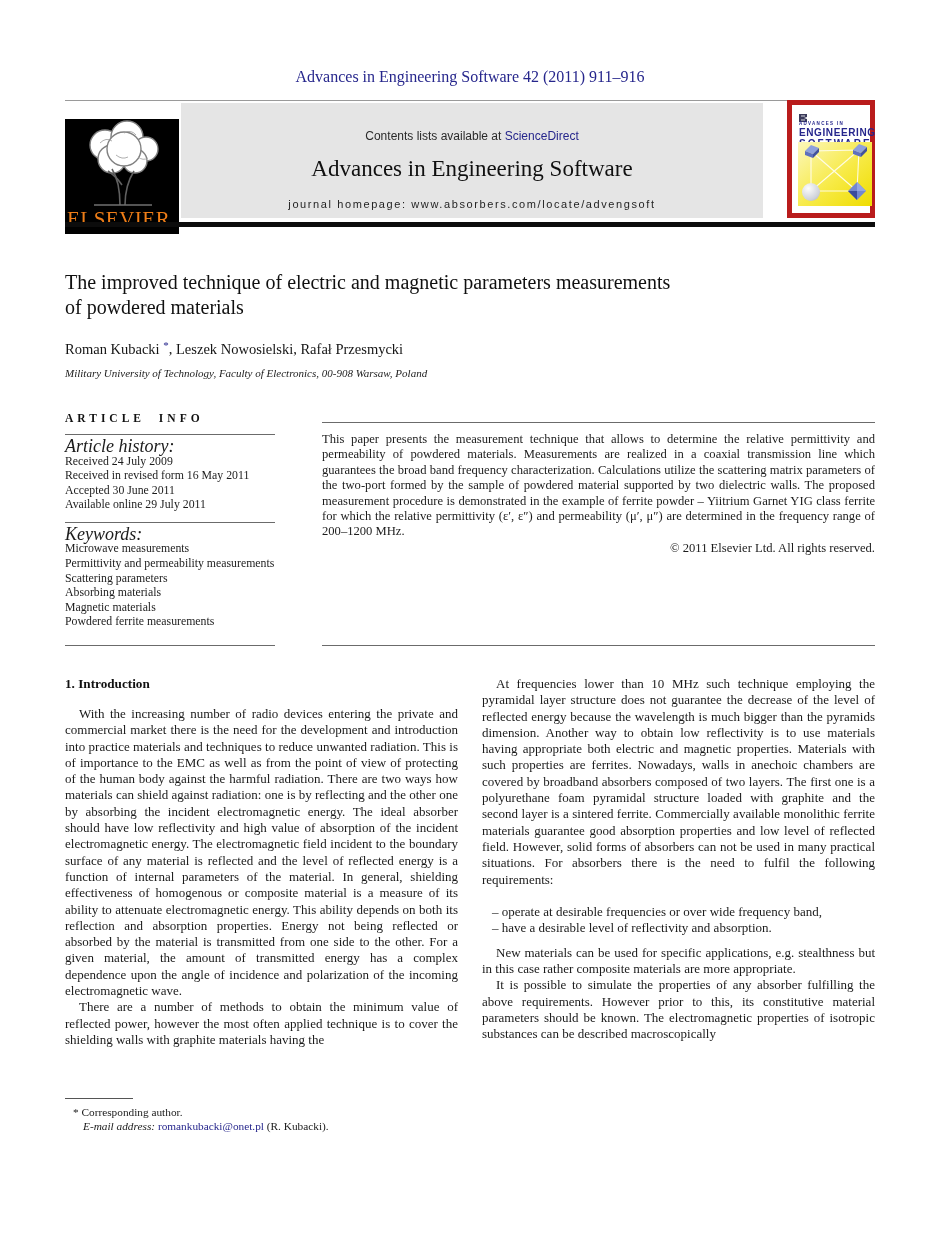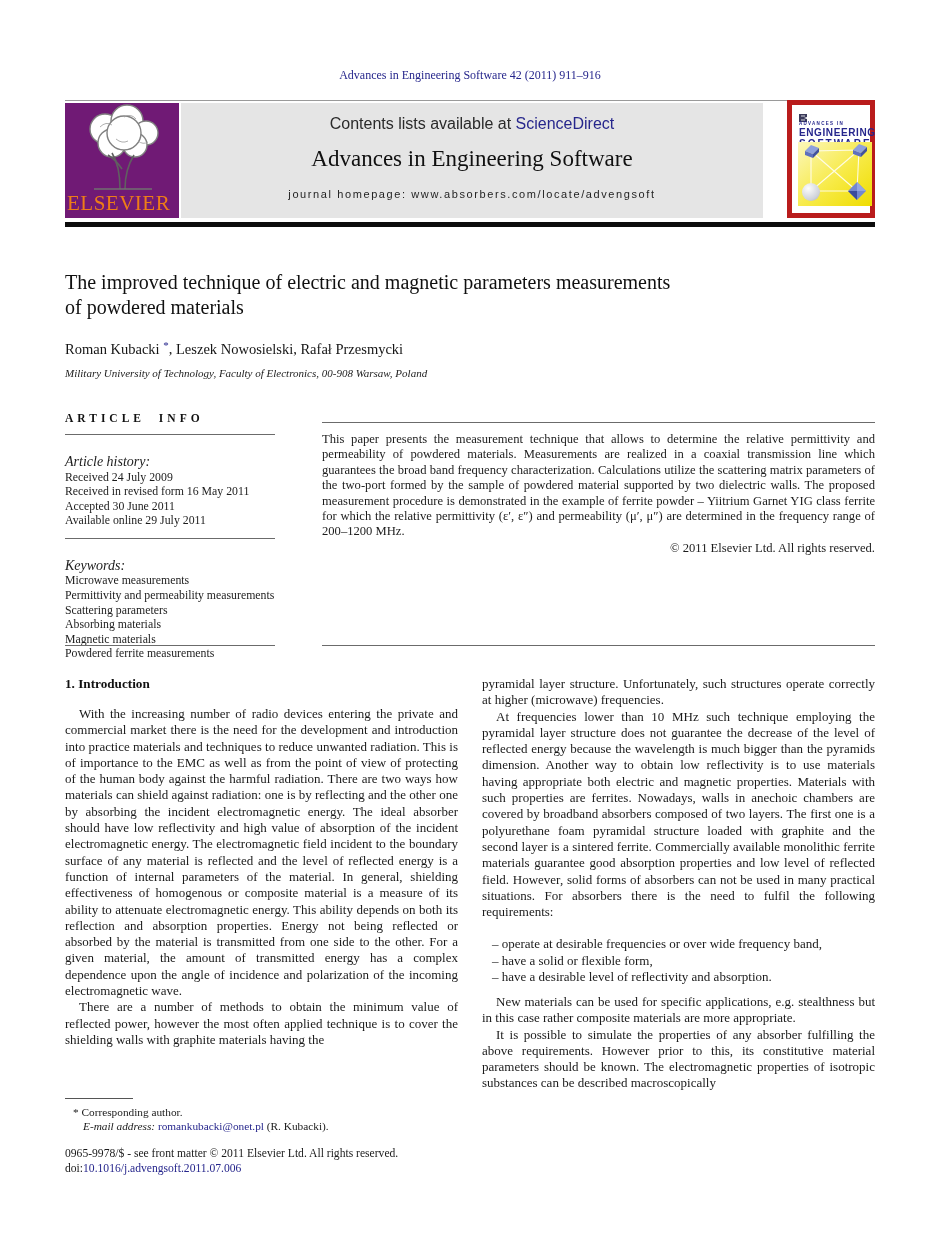--- a/index.html
+++ b/index.html
@@ -7,7 +7,7 @@
         font-family:"Liberation Serif",serif;color:#1c1c1c;overflow:hidden;}
 
   .running-head{position:absolute;top:68px;left:65px;width:810px;text-align:center;
-                font-size:12px;color:#26268c;}
+                font-size:16px;color:#26268c;}
   .rule-top{position:absolute;top:100px;left:65px;width:810px;height:1px;background:#9a9a9a;}
 
   

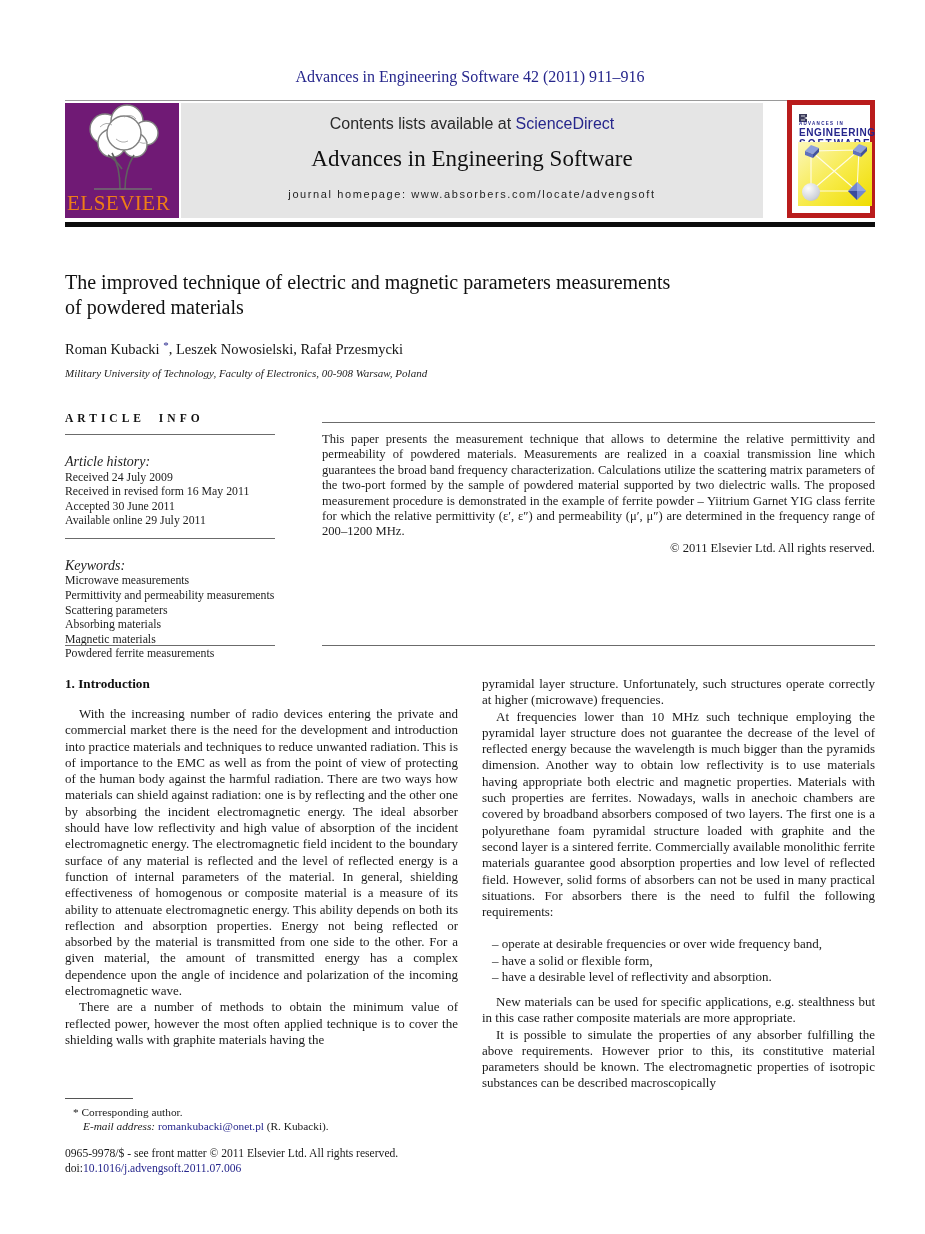--- a/index.html
+++ b/index.html
@@ -16,8 +16,8 @@
   .elsevier-word{font-size:21px;color:#ee7d17;letter-spacing:.5px;text-align:left;
                  padding-left:2px;line-height:20px;font-family:"Liberation Serif",serif;}
   .banner-gray{position:absolute;left:181px;top:103px;width:582px;height:115px;background:#e5e5e5;}
-  .contents-line{margin-top:12px;text-align:center;font-family:"Liberation Sans",sans-serif;
-                 font-size:16px;color:#2a2a2a;}
+  .contents-line{margin-top:26px;text-align:center;font-family:"Liberation Sans",sans-serif;
+                 font-size:12px;color:#2a2a2a;}
   .link{color:#26268c;}
   .journal-title{text-align:center;font-size:23px;margin-top:13px;color:#101010;}
   .homepage-line{text-align:center;font-family:"Liberation Sans",sans-serif;font-size:11px;

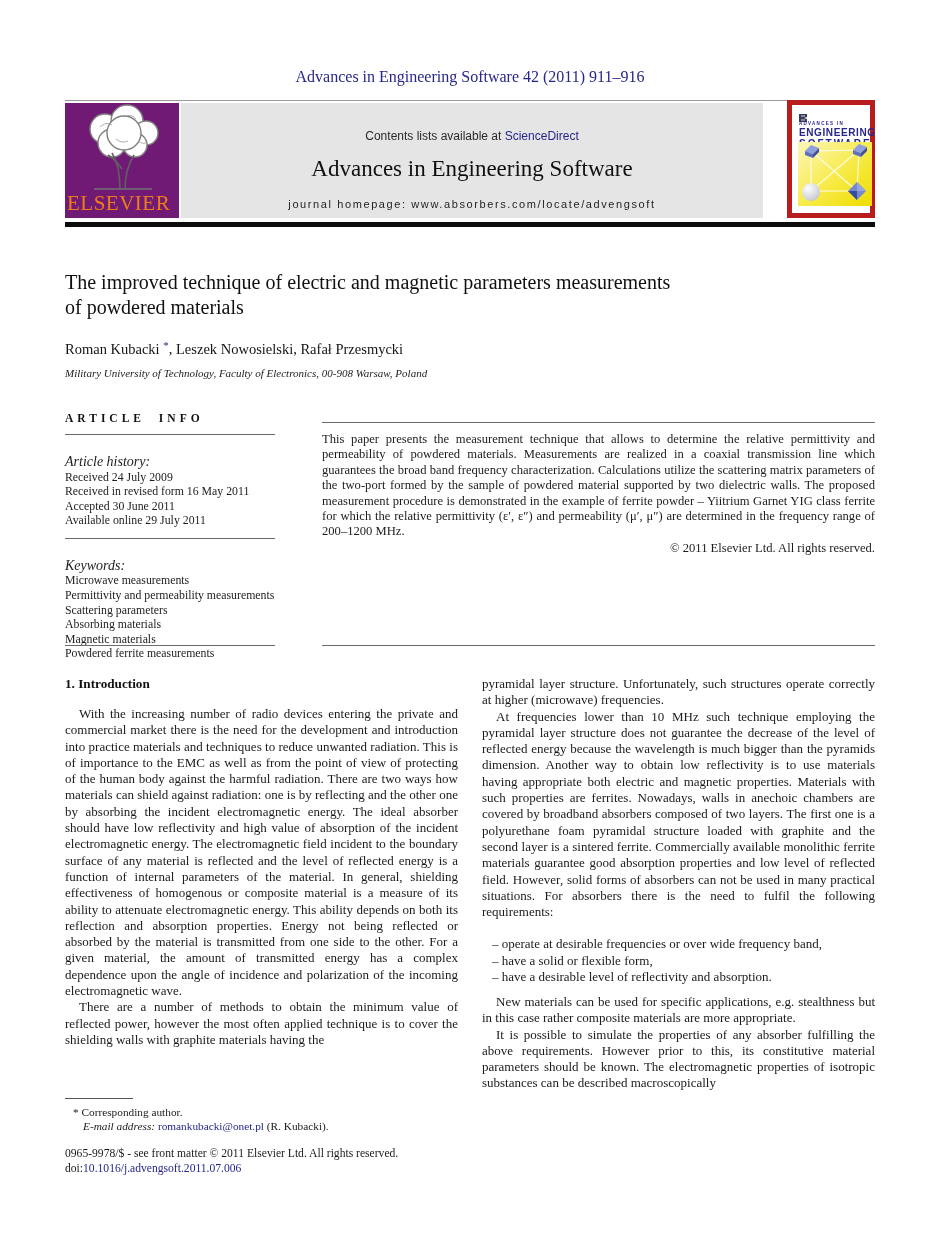--- a/index.html
+++ b/index.html
@@ -11,7 +11,7 @@
   .rule-top{position:absolute;top:100px;left:65px;width:810px;height:1px;background:#9a9a9a;}
 
   
-  .logo-block{position:absolute;left:65px;top:103px;width:114px;height:115px;background:#701a75;}
+  .logo-block{position:absolute;left:65px;top:119px;width:114px;height:115px;background:#000000;}
   .logo-block svg{display:block;margin:0 auto;}
   .elsevier-word{font-size:21px;color:#ee7d17;letter-spacing:.5px;text-align:left;
                  padding-left:2px;line-height:20px;font-family:"Liberation Serif",serif;}

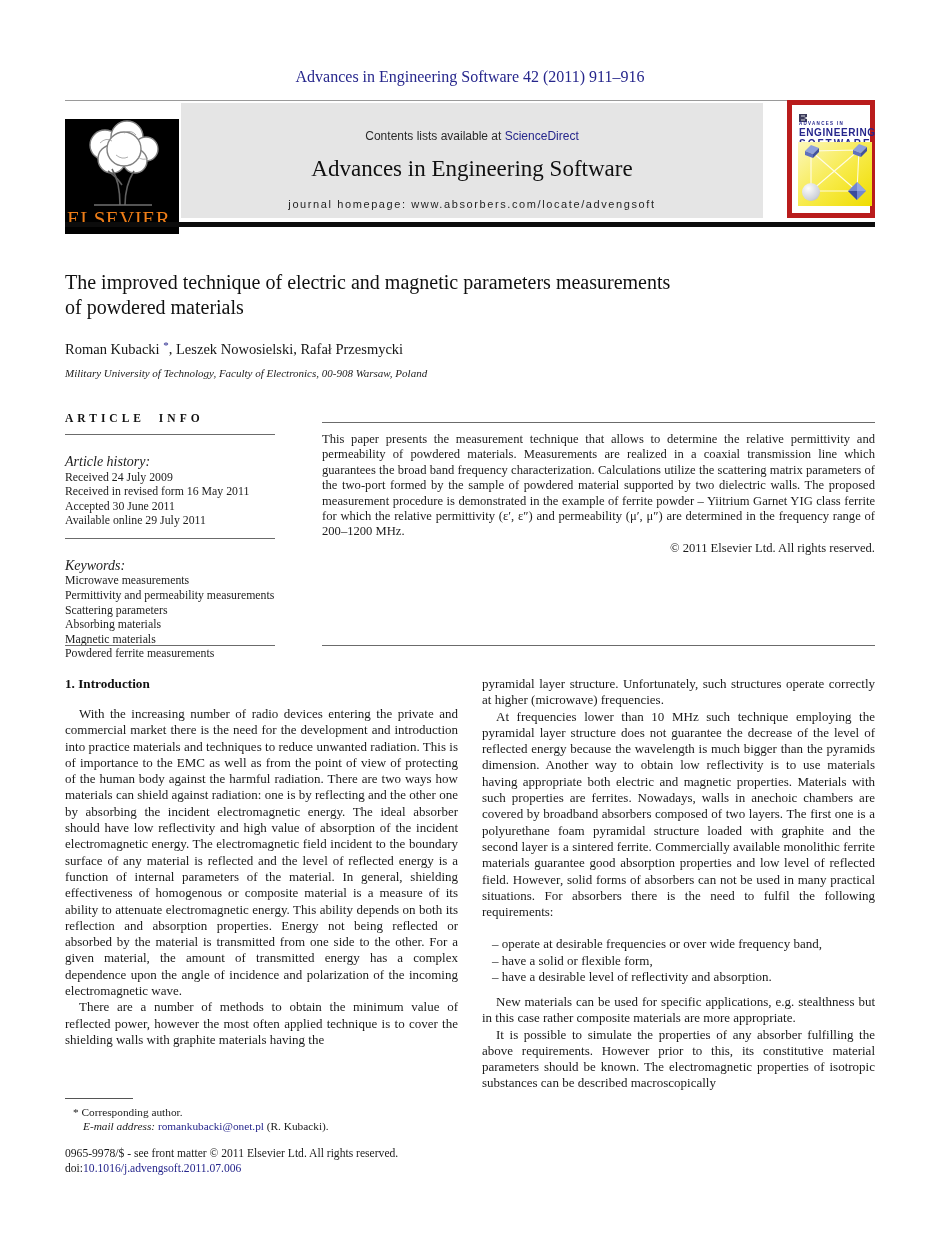--- a/index.html
+++ b/index.html
@@ -48,7 +48,7 @@
   .sec-heading{font-size:11.5px;font-weight:bold;letter-spacing:4px;word-spacing:7px;color:#111;}
   .hrule{height:1px;background:#6b6b6b;}
   .info-col .hrule{margin-top:10px;}
-  .history-label,.keywords-label{font-style:italic;font-size:14px;margin-top:20px;line-height:14.5px;}
+  .history-label,.keywords-label{font-style:italic;font-size:18px;margin-top:4px;line-height:14.5px;}
   .small-list div{font-size:11.8px;line-height:14.6px;}
   .info-col .hrule.mid{margin-top:10px;}
 

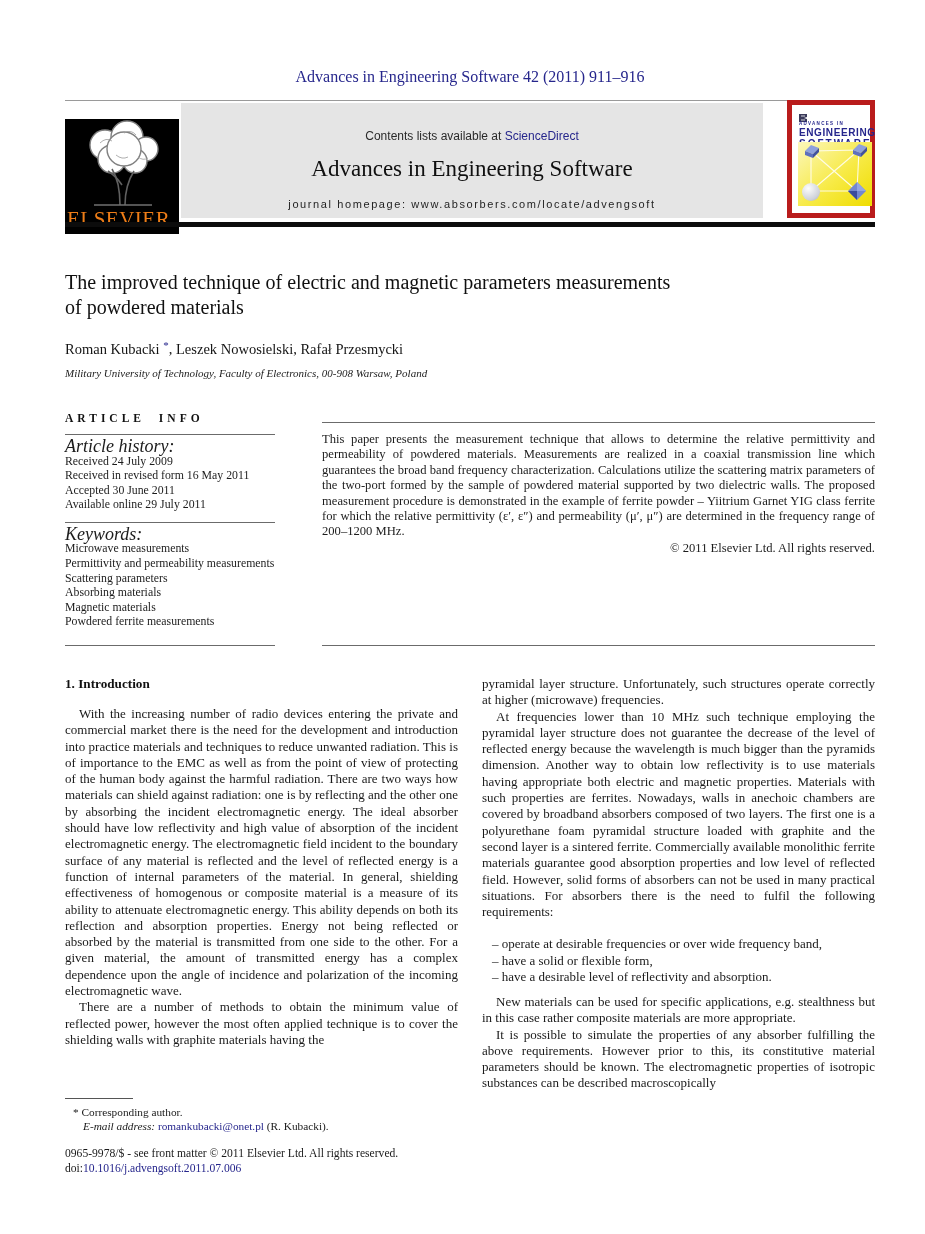--- a/index.html
+++ b/index.html
@@ -218,7 +218,6 @@
   </div>
 
   <div class="col-right">
-    <p class="body no-indent">pyramidal layer structure. Unfortunately, such structures operate correctly at higher (microwave) frequencies.</p>
     <p class="body">At frequencies lower than 10 MHz such technique employing the pyramidal layer structure does not guarantee the decrease of the level of reflected energy because the wavelength is much bigger than the pyramids dimension. Another way to obtain low reflectivity is to use materials having appropriate both electric and magnetic properties. Materials with such properties are ferrites. Nowadays, walls in anechoic chambers are covered by broadband absorbers composed of two layers. The first one is a polyurethane foam pyramidal structure loaded with graphite and the second layer is a sintered ferrite. Commercially available monolithic ferrite materials guarantee good absorption properties and low level of reflected field. However, solid forms of absorbers can not be used in many practical situations. For absorbers there is the need to fulfil the following requirements:</p>
     <div class="bullets">
         <div>– operate at desirable frequencies or over wide frequency band,</div>

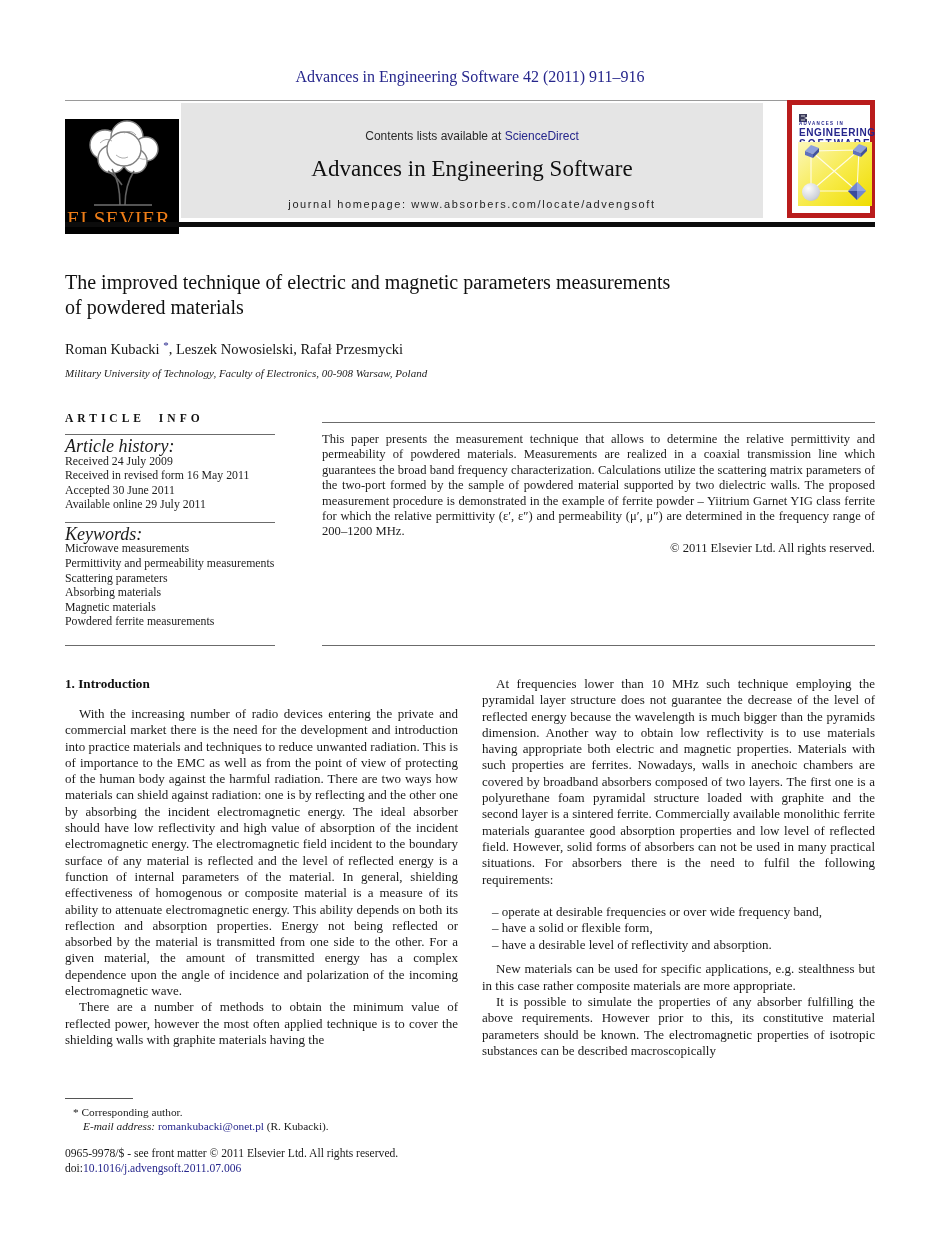--- a/index.html
+++ b/index.html
@@ -221,7 +221,6 @@
     <p class="body">At frequencies lower than 10 MHz such technique employing the pyramidal layer structure does not guarantee the decrease of the level of reflected energy because the wavelength is much bigger than the pyramids dimension. Another way to obtain low reflectivity is to use materials having appropriate both electric and magnetic properties. Materials with such properties are ferrites. Nowadays, walls in anechoic chambers are covered by broadband absorbers composed of two layers. The first one is a polyurethane foam pyramidal structure loaded with graphite and the second layer is a sintered ferrite. Commercially available monolithic ferrite materials guarantee good absorption properties and low level of reflected field. However, solid forms of absorbers can not be used in many practical situations. For absorbers there is the need to fulfil the following requirements:</p>
     <div class="bullets">
         <div>– operate at desirable frequencies or over wide frequency band,</div>
-        <div>– have a solid or flexible form,</div>
         <div>– have a desirable level of reflectivity and absorption.</div>
       </div>
     <p class="body">New materials can be used for specific applications, e.g. stealthness but in this case rather composite materials are more appropriate.</p>

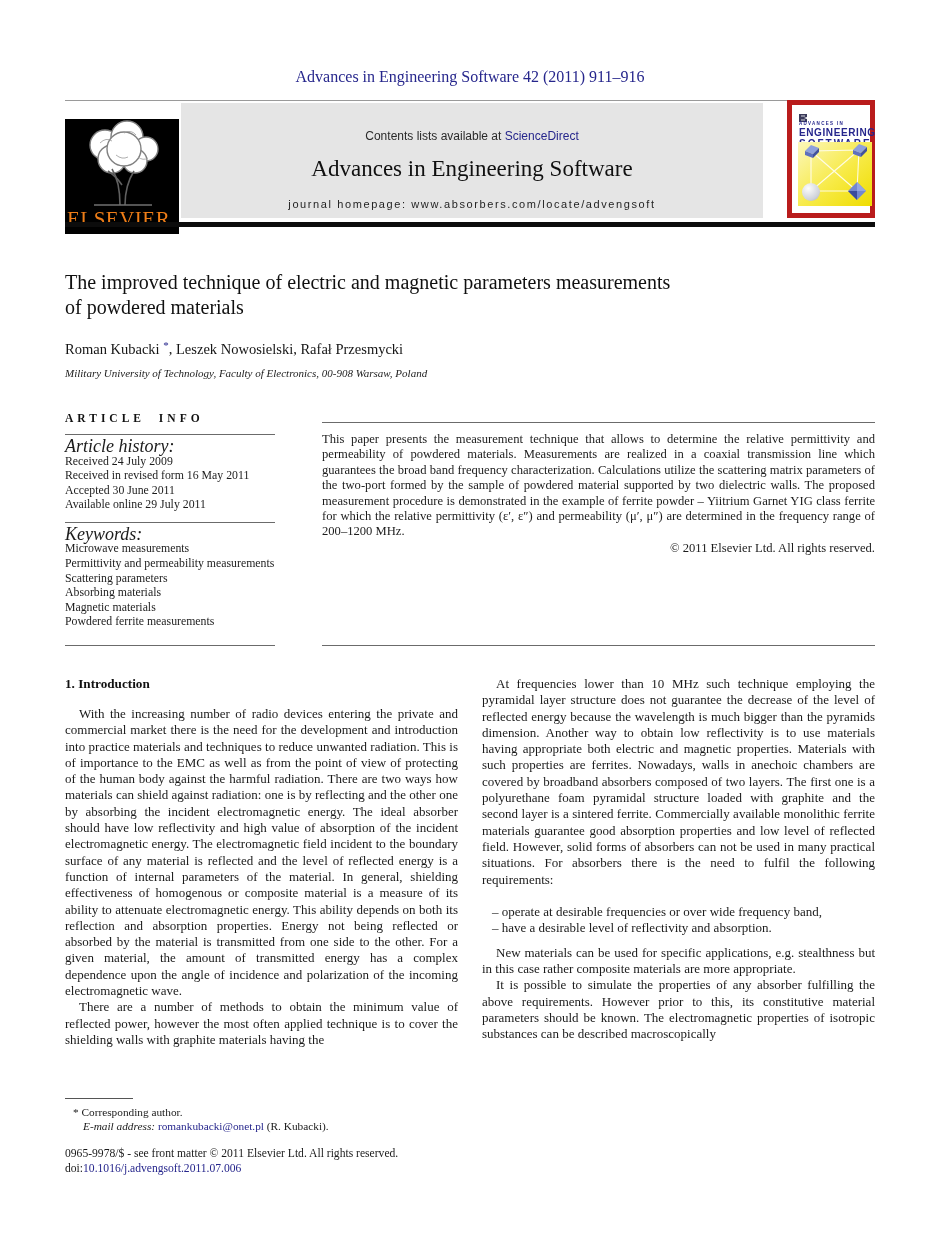--- a/index.html
+++ b/index.html
@@ -240,12 +240,6 @@
     </div>
   </div>
 
-  <div class="imprint">
-    <div>0965-9978/$ - see front matter © 2011 Elsevier Ltd. All rights reserved.</div>
-    <div>
-      <span>doi:</span><span class="link">10.1016/j.advengsoft.2011.07.006</span>
-    </div>
-  </div>
 
 </div>
 

